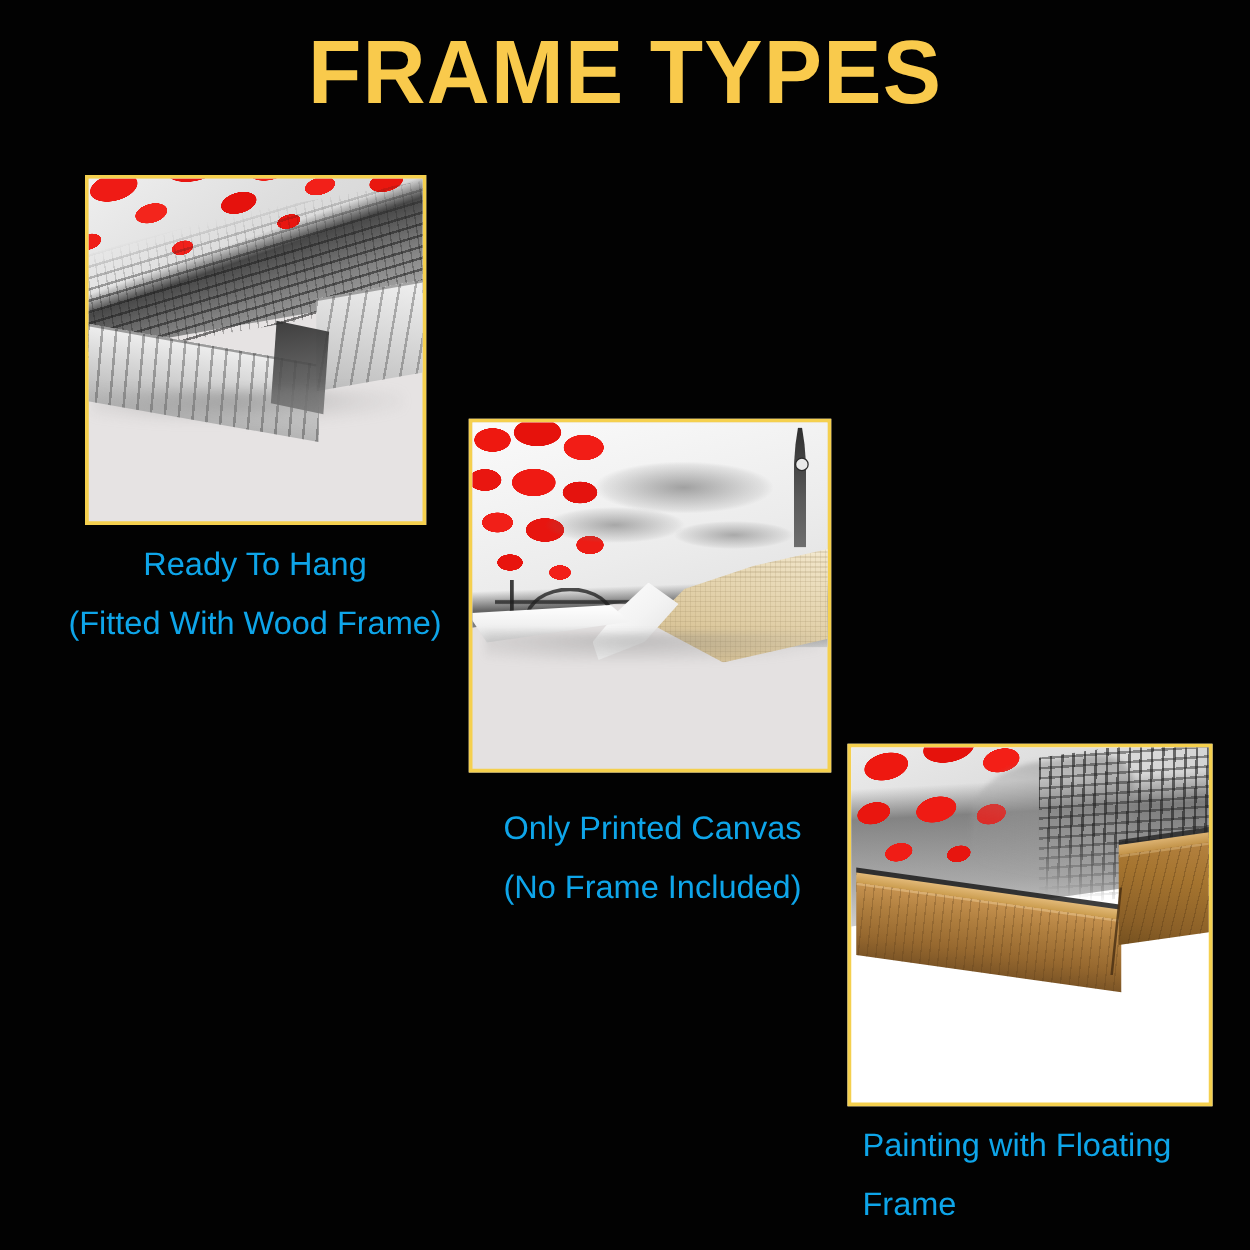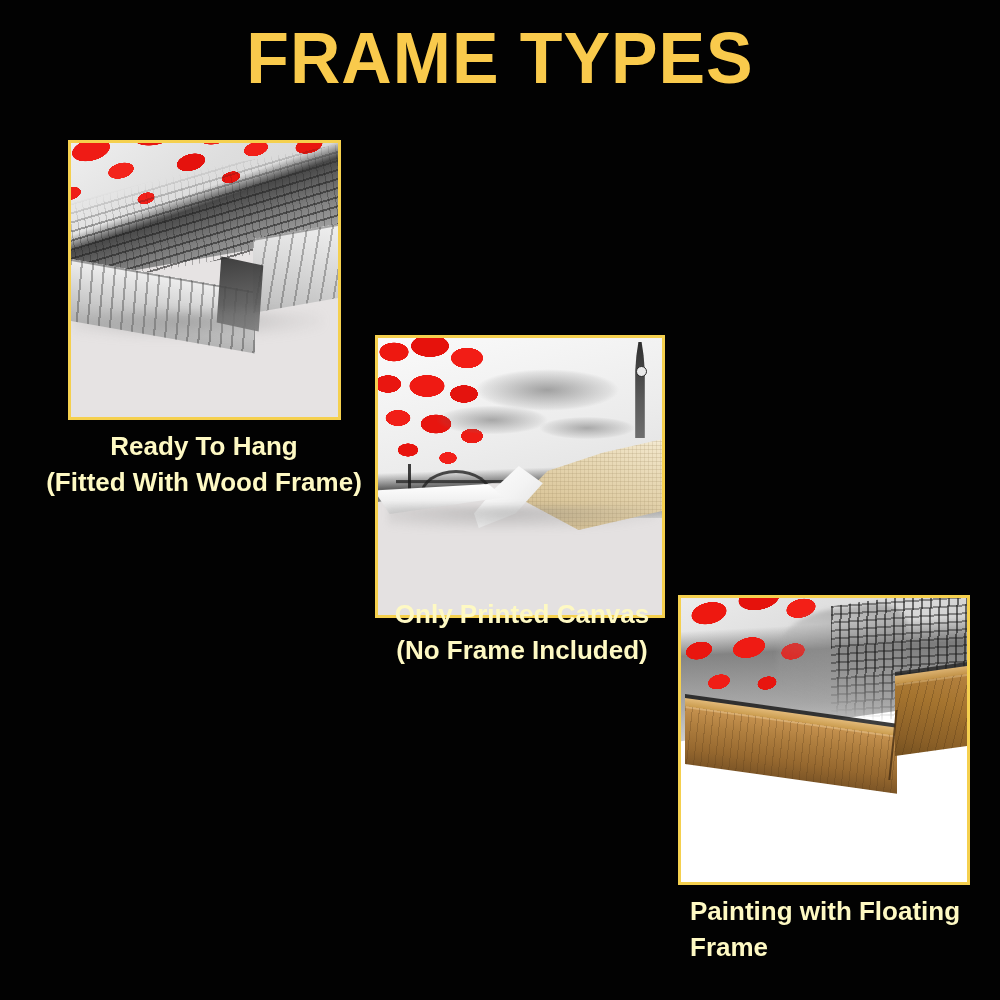--- a/index.html
+++ b/index.html
@@ -42,11 +42,11 @@
   }
   .caption {
     position: absolute;
-    color: #fef9c3;
+    color: #0ea5e9;
     font-family: "Liberation Sans", sans-serif;
-    font-weight: bold;
+    font-weight: normal;
     font-size: 26px;
-    line-height: 36px;
+    line-height: 47px;
     white-space: pre-line;
   }
   .caption.center { text-align: center; }

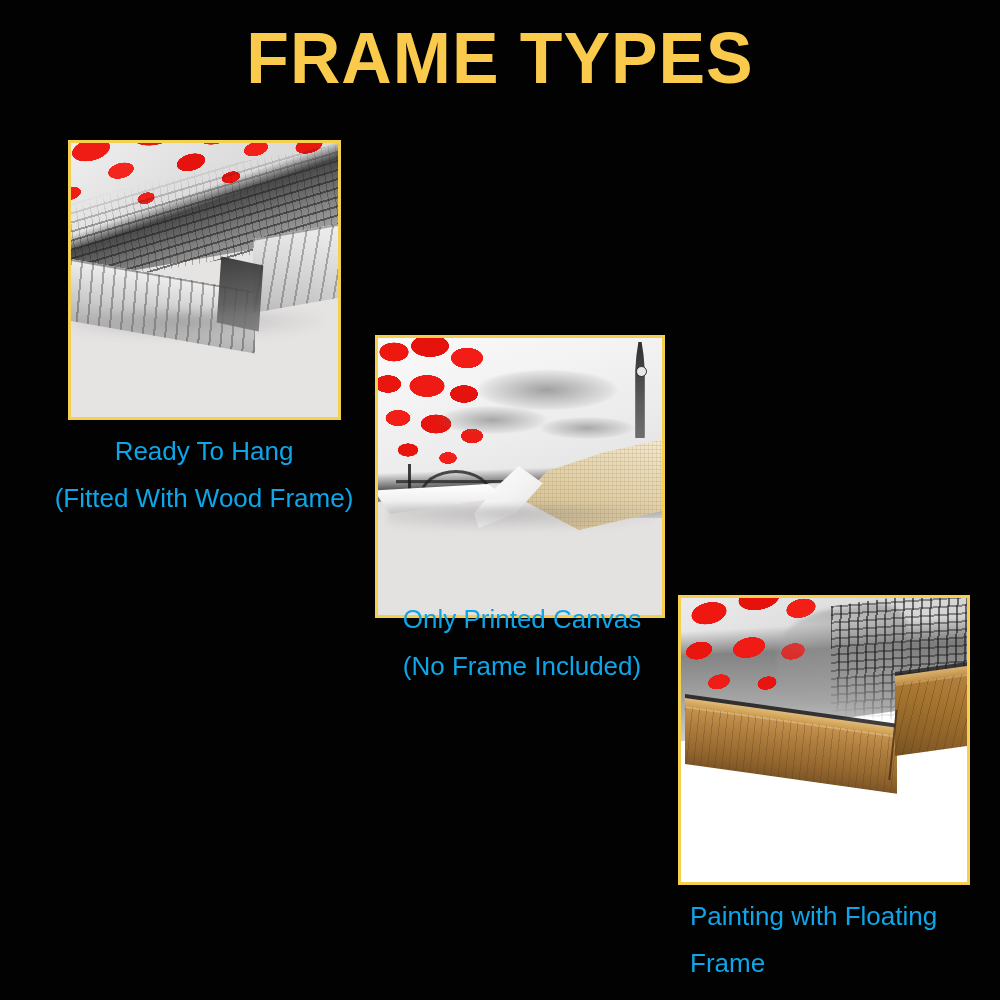--- a/index.html
+++ b/index.html
@@ -256,7 +256,7 @@
     background: radial-gradient(ellipse at 42% 30%, rgba(120,120,120,0.35) 0%, rgba(150,150,150,0.12) 60%, transparent 80%);
     filter: blur(3px);
   }
-  #caption-2 { left: 352px; top: 596px; width: 340px; }
+  #caption-2 { left: 352px; top: 639px; width: 340px; }
 
   
   #panel-3 { left: 678px; top: 595px; width: 292px; height: 290px; background:#FFFFFF; }

